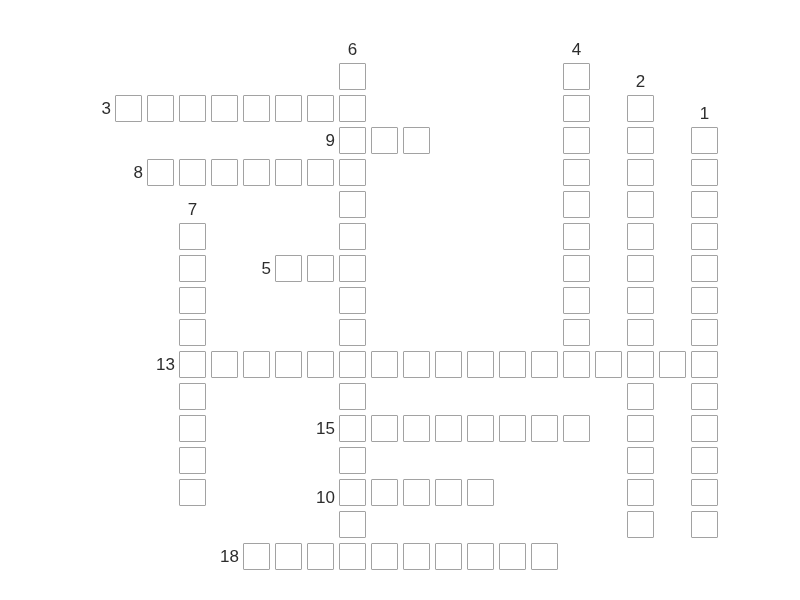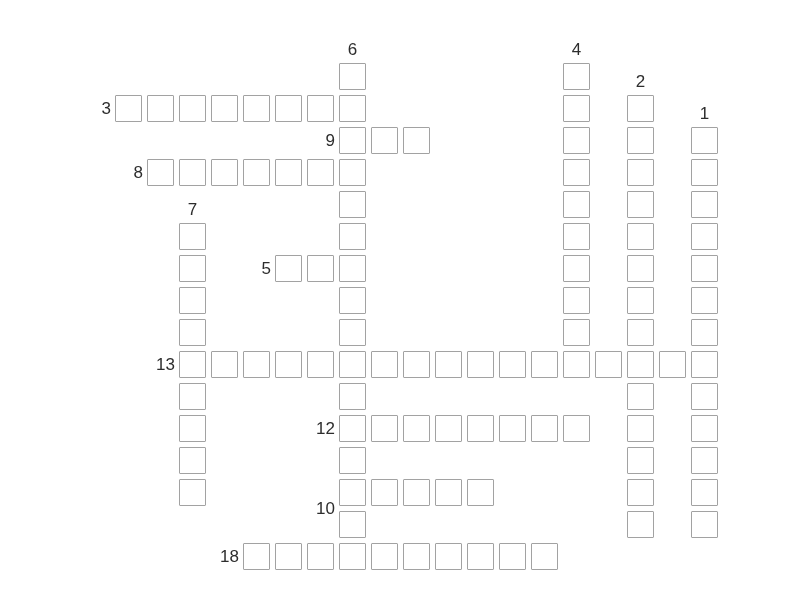--- a/index.html
+++ b/index.html
@@ -161,7 +161,7 @@
     <div class="cell" style="left: 467px; top: 543px;"></div>
     <div class="cell" style="left: 499px; top: 543px;"></div>
     <div class="cell" style="left: 531px; top: 543px;"></div>
-    <div class="clue-label across" style="left: 295px; top: 415px;">12</div>
+    <div class="clue-label across" style="left: 295px; top: 415px;">15</div>
     <div class="cell" style="left: 371px; top: 415px;"></div>
     <div class="cell" style="left: 403px; top: 415px;"></div>
     <div class="cell" style="left: 435px; top: 415px;"></div>

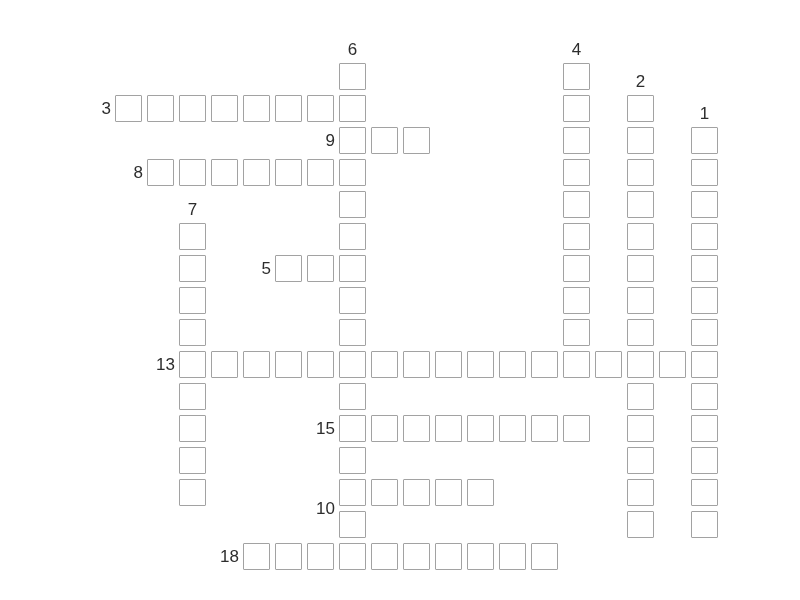--- a/index.html
+++ b/index.html
@@ -133,7 +133,7 @@
     <div class="clue-label across" style="left: 295px; top: 127px;">9</div>
     <div class="cell" style="left: 371px; top: 127px;"></div>
     <div class="cell" style="left: 403px; top: 127px;"></div>
-    <div class="clue-label across" style="left: 295px; top: 495px; text-align: right;">10</div>
+    <div class="clue-label across" style="left: 295px; top: 484px; text-align: right;">10</div>
     <div class="cell" style="left: 371px; top: 479px;"></div>
     <div class="cell" style="left: 403px; top: 479px;"></div>
     <div class="cell" style="left: 435px; top: 479px;"></div>

